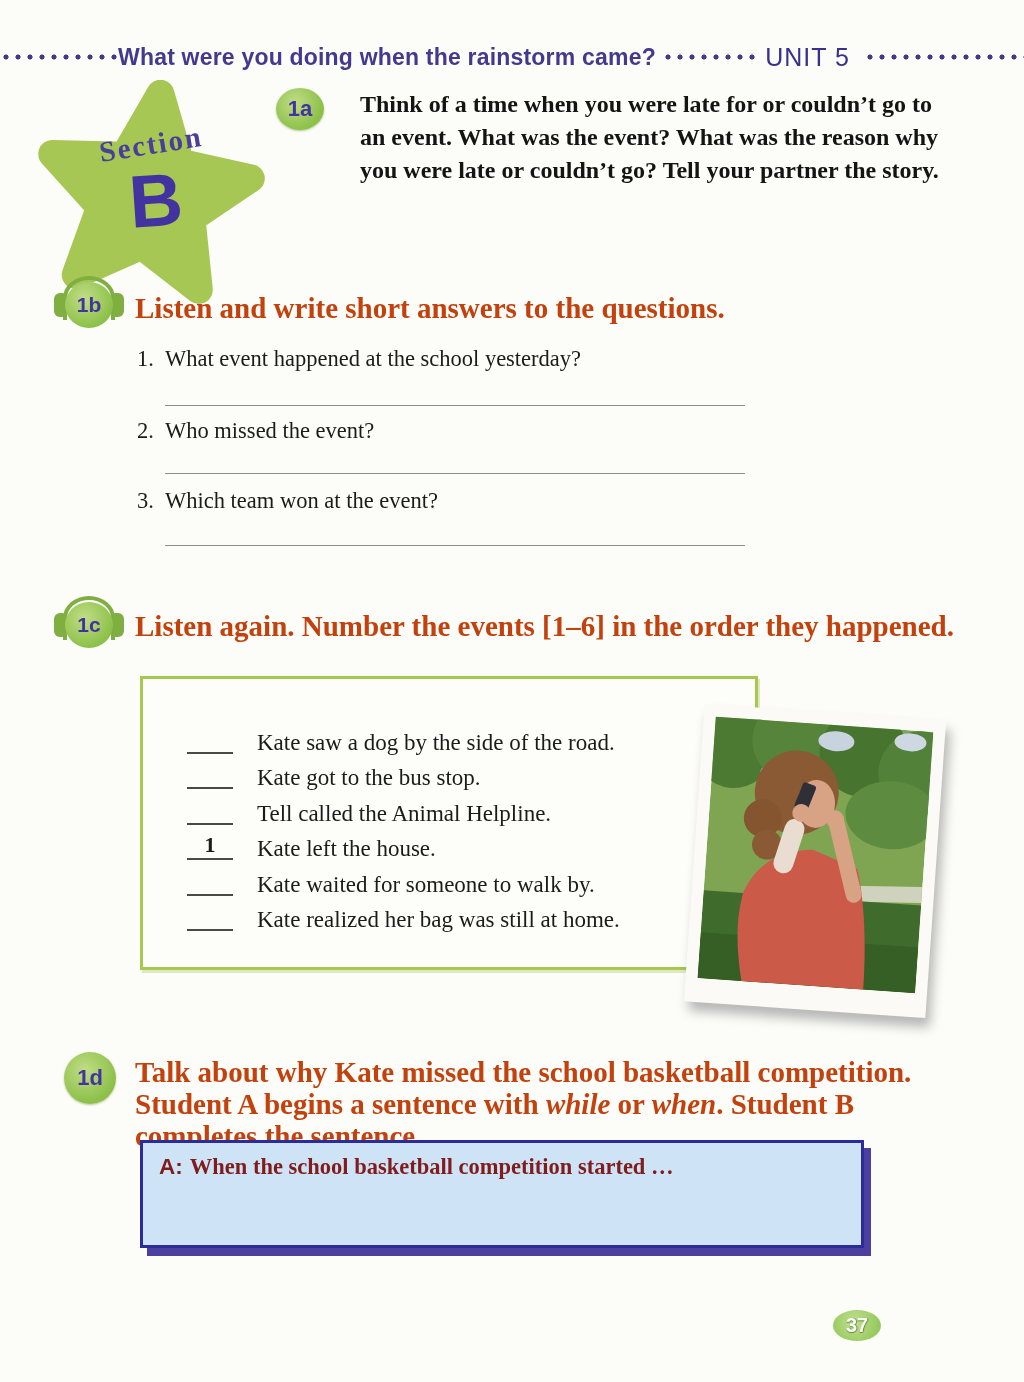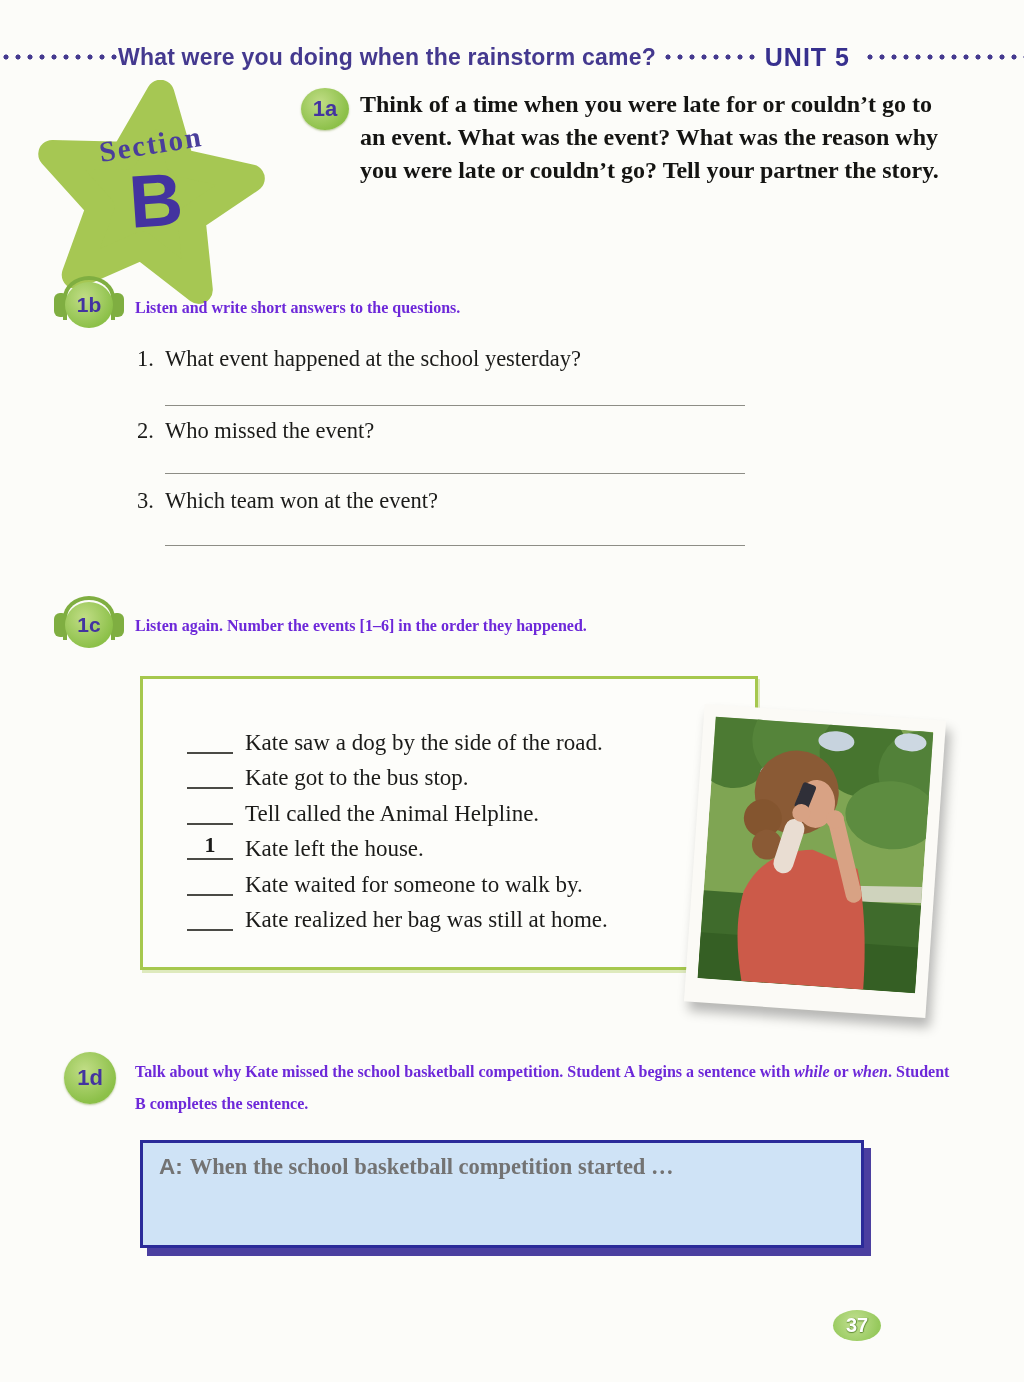--- a/index.html
+++ b/index.html
@@ -28,7 +28,7 @@
     font-size:23px; color:#44398f; white-space:nowrap; letter-spacing:.2px;
   }
   .header-unit {
-    font-family:"Liberation Sans",sans-serif; font-weight:bold;
+    font-family:"Liberation Sans",sans-serif; font-weight:normal;
     font-size:25px; color:#37308e; white-space:nowrap; letter-spacing:1px;
   }
   

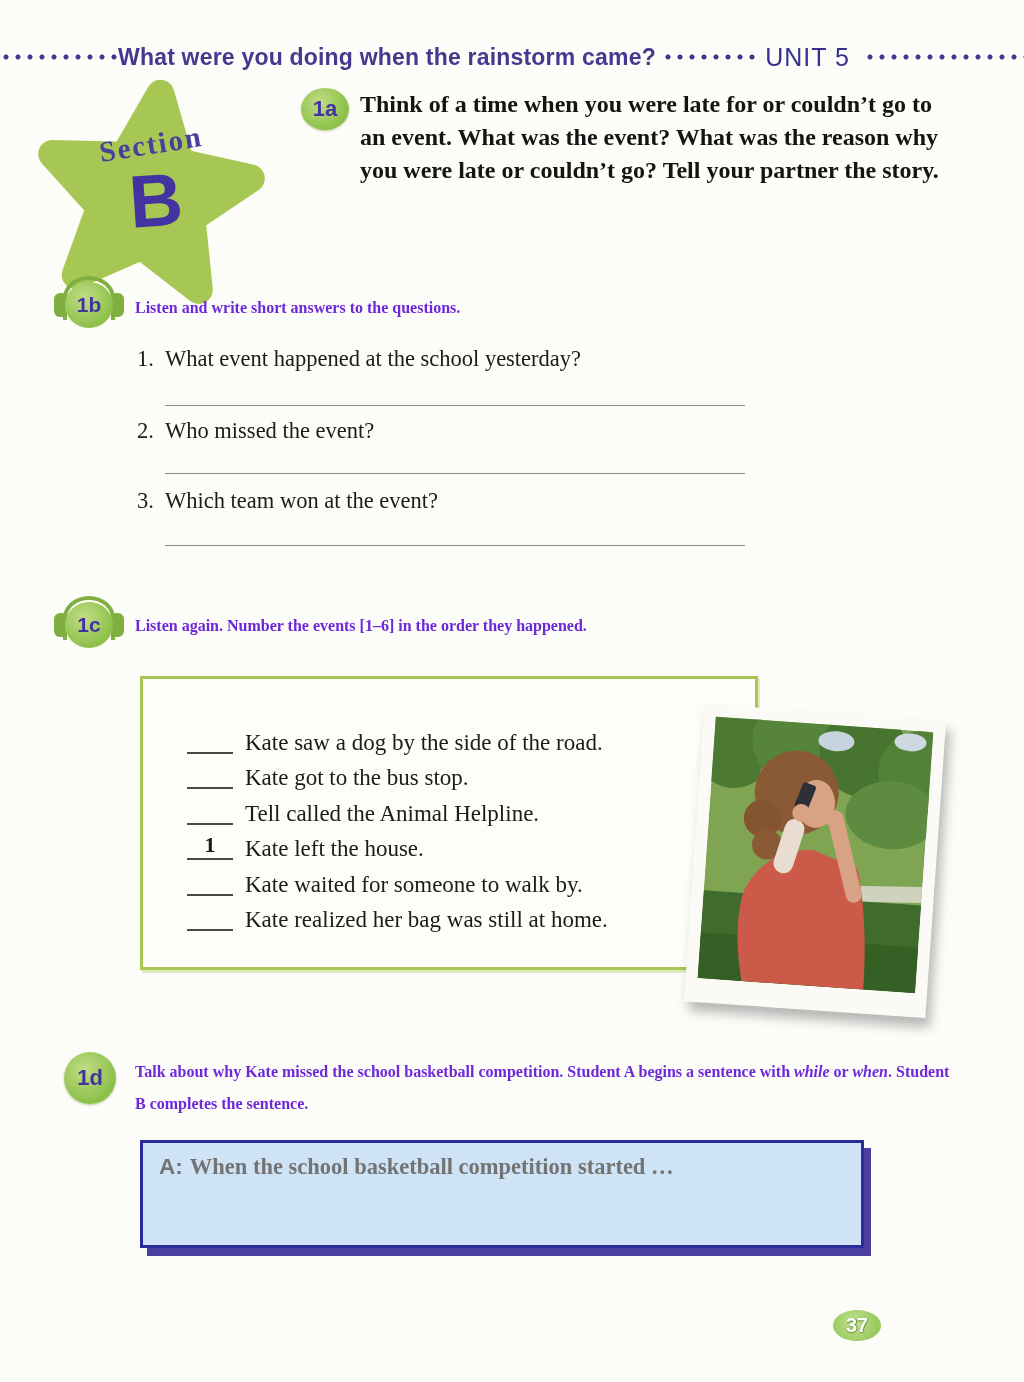--- a/index.html
+++ b/index.html
@@ -52,7 +52,7 @@
     font-family:"Liberation Sans",sans-serif; font-weight:bold;
     color:#4333a0; box-shadow:0 1px 2px rgba(120,150,60,.5);
   }
-  .badge-1a { left:301px; top:88px; width:48px; height:42px; font-size:22px; }
+  .badge-1a { left:276px; top:88px; width:48px; height:42px; font-size:22px; }
   .badge-1d { left:64px; top:1052px; width:52px; height:52px; font-size:22px; }
   .badge-phones { position:absolute; width:70px; height:56px; }
   .badge-phones .arc {

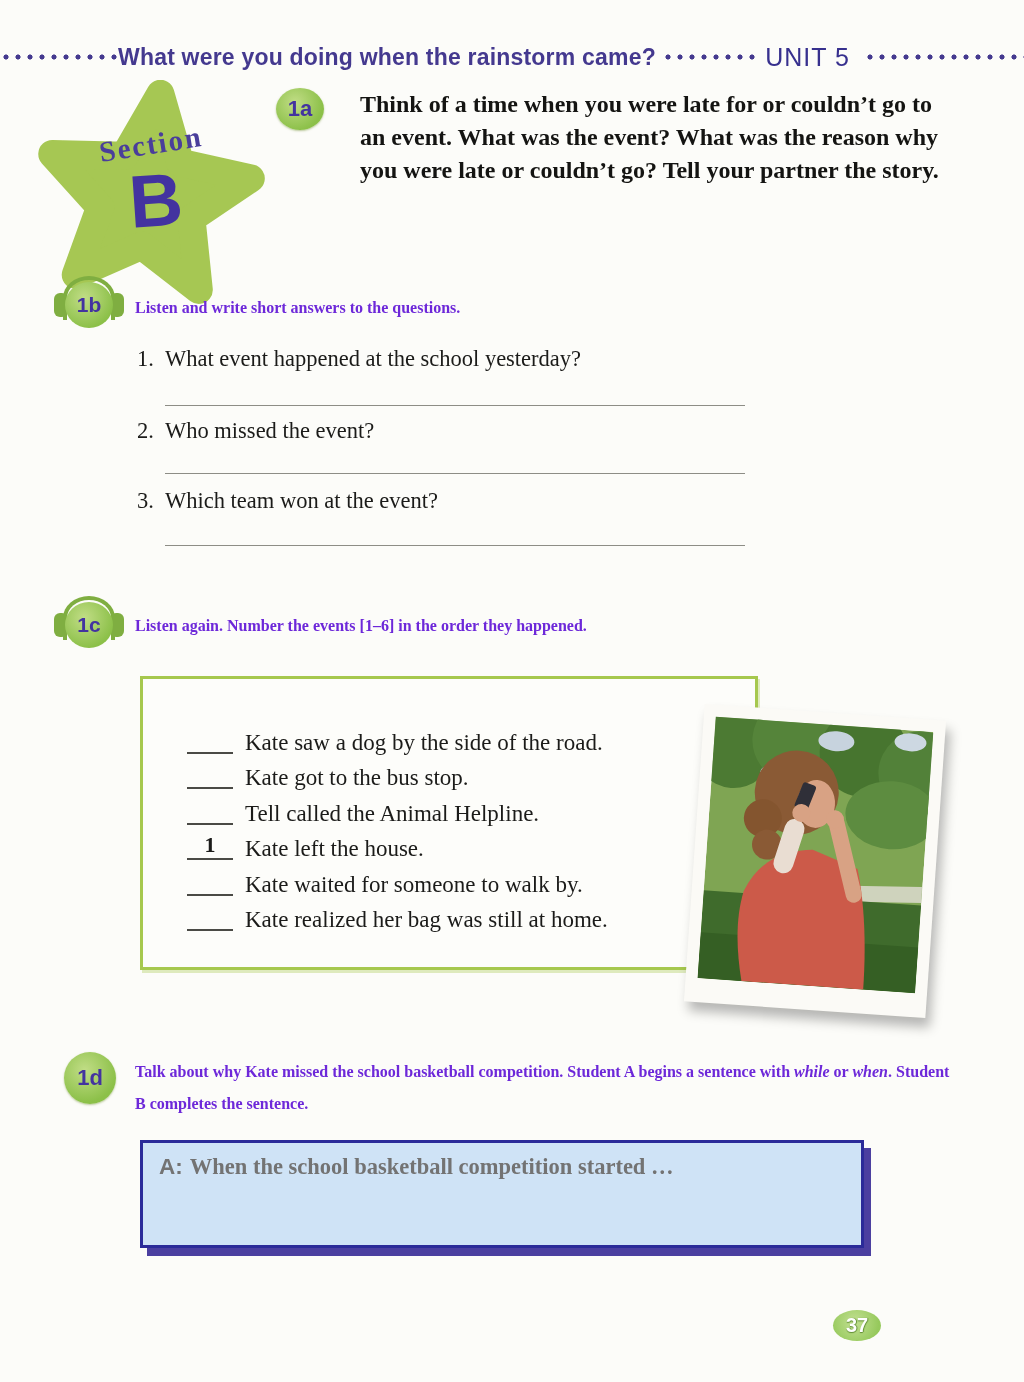--- a/index.html
+++ b/index.html
@@ -79,7 +79,7 @@
   }
   
   .task-heading {
-    position:absolute; font-weight:bold; font-size:16px; color:#6d28d9; line-height:32px;
+    position:absolute; font-weight:bold; font-size:29px; color:#c2410c; line-height:32px;
   }
   .h-1b { left:135px; top:292px; width:820px; }
   .h-1c { left:135px; top:610px; width:860px; }

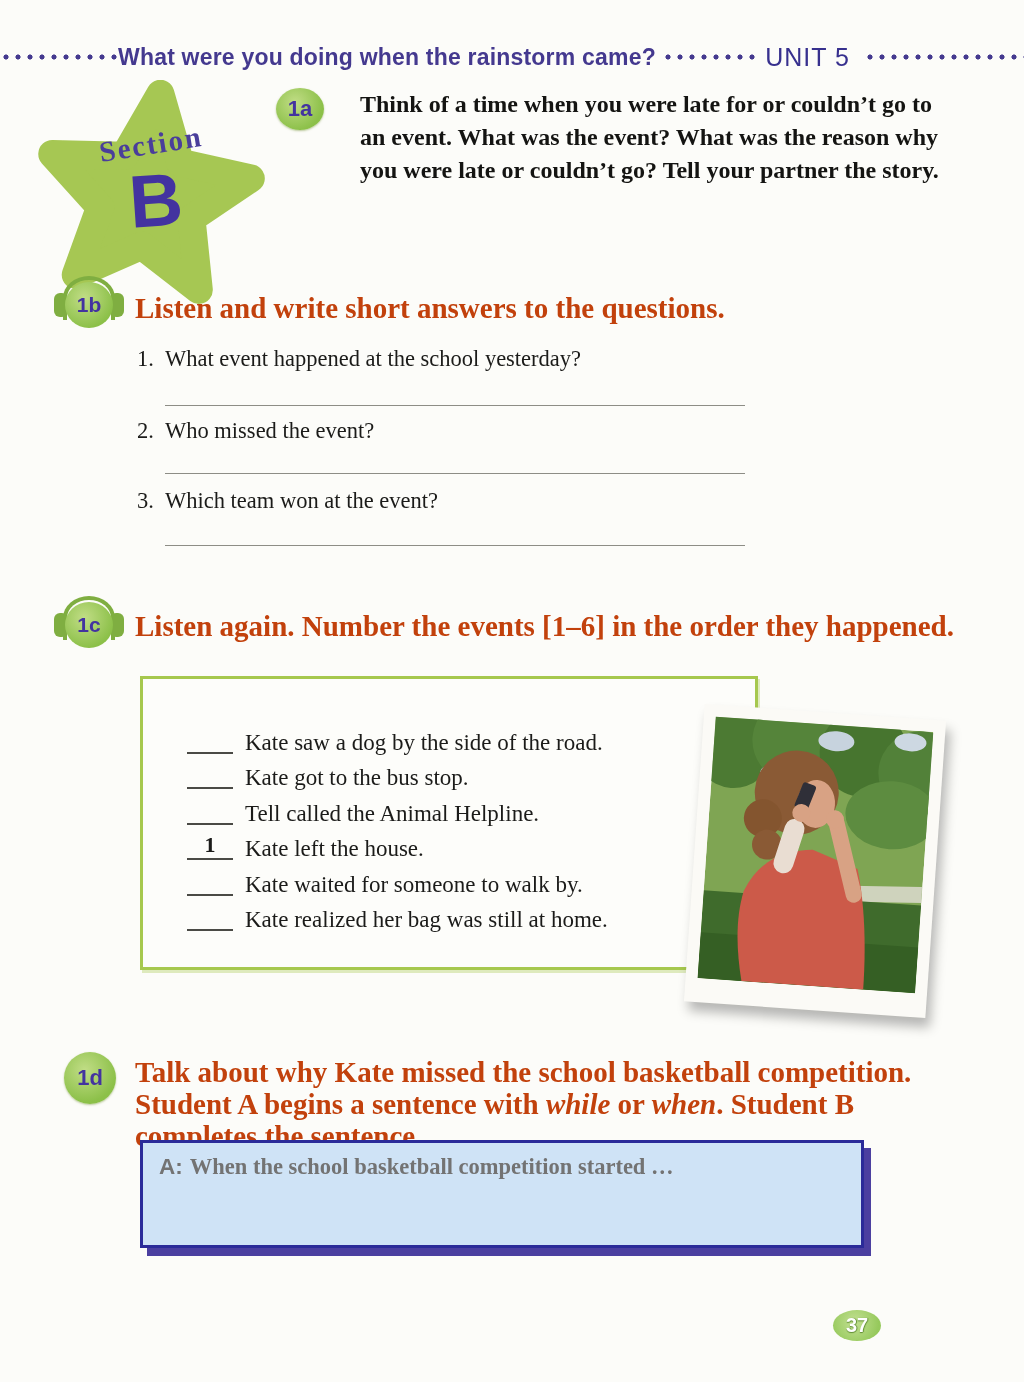--- a/index.html
+++ b/index.html
@@ -102,7 +102,7 @@
   }
   .event-row {
     position:absolute; left:44px; height:35px; display:flex; align-items:flex-end;
-    font-size:23px; color:#1b1b19; white-space:nowrap;
+    font-size:23px; color:#1b1b19; white-space:nowrap;gap:12px;
   }
   .event-blank {
     display:inline-block; width:46px; margin-right:12px; text-align:center;

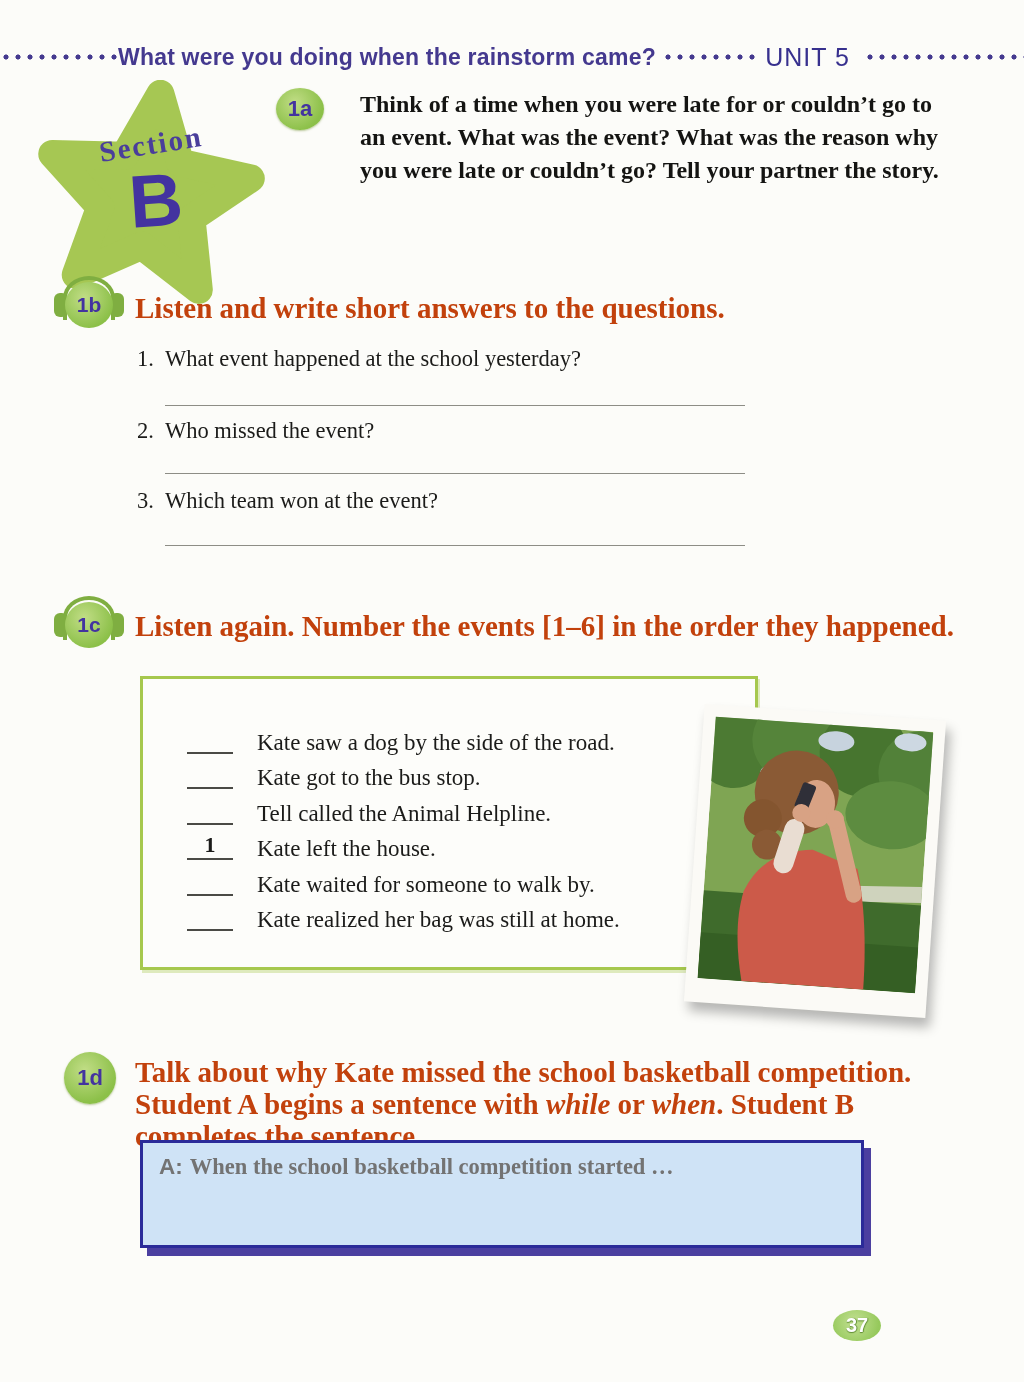--- a/index.html
+++ b/index.html
@@ -125,7 +125,7 @@
     box-shadow:7px 8px 0 #4b3fa0; padding:9px 16px;
   }
   .dlg-line {
-    font-size:22.5px; line-height:30px; color:#737373; font-weight:600;
+    font-size:22.5px; line-height:30px; color:#7f1d1d; font-weight:600;
     padding-left:30px; text-indent:-30px;
   }
   .dlg-speaker { font-family:"Liberation Sans",sans-serif; font-weight:bold; margin-right:7px; }

